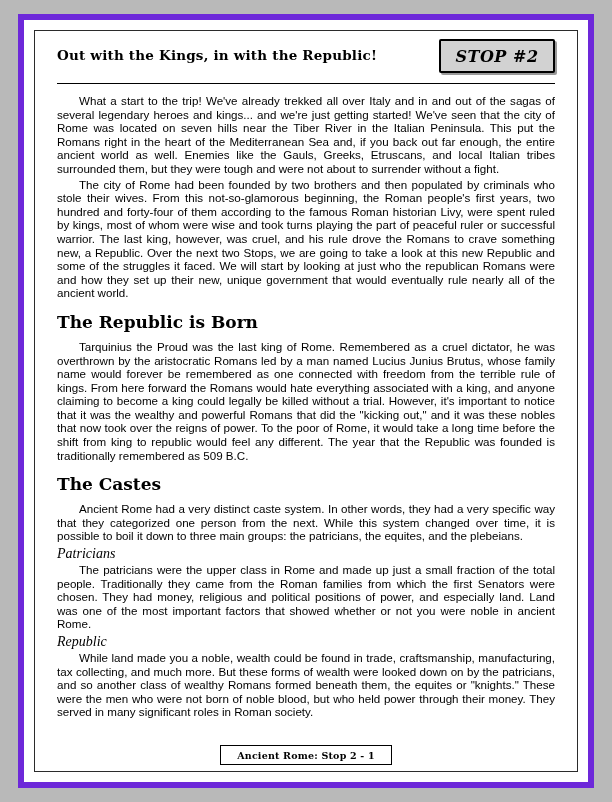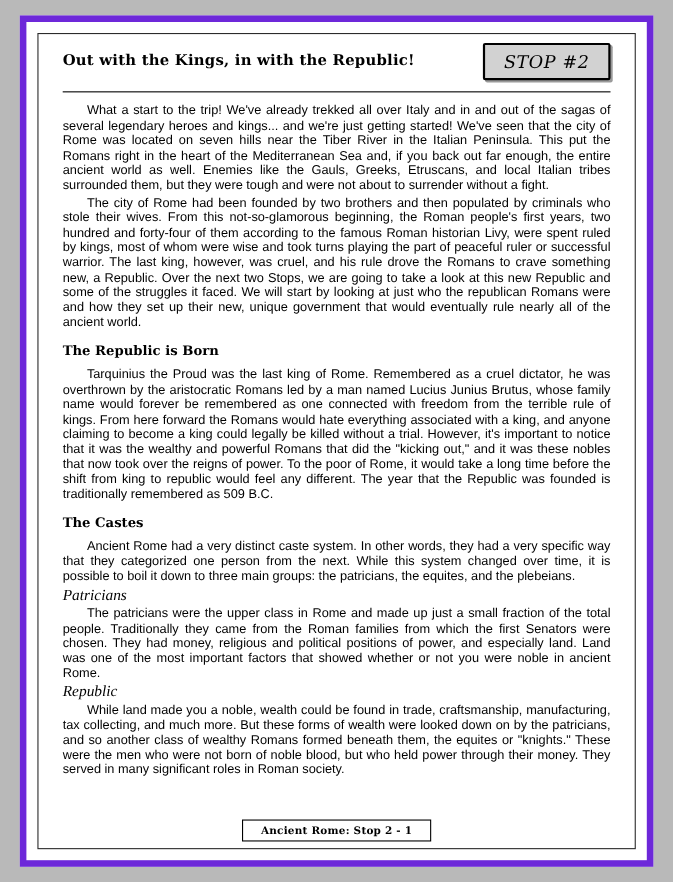--- a/index.html
+++ b/index.html
@@ -63,7 +63,7 @@
   }
   .stop-badge span {
     font-family: "DejaVu Serif", serif;
-    font-weight: normal;
+    font-weight: bold;
     font-style: italic;
     font-size: 16px;
     letter-spacing: 0.5px;

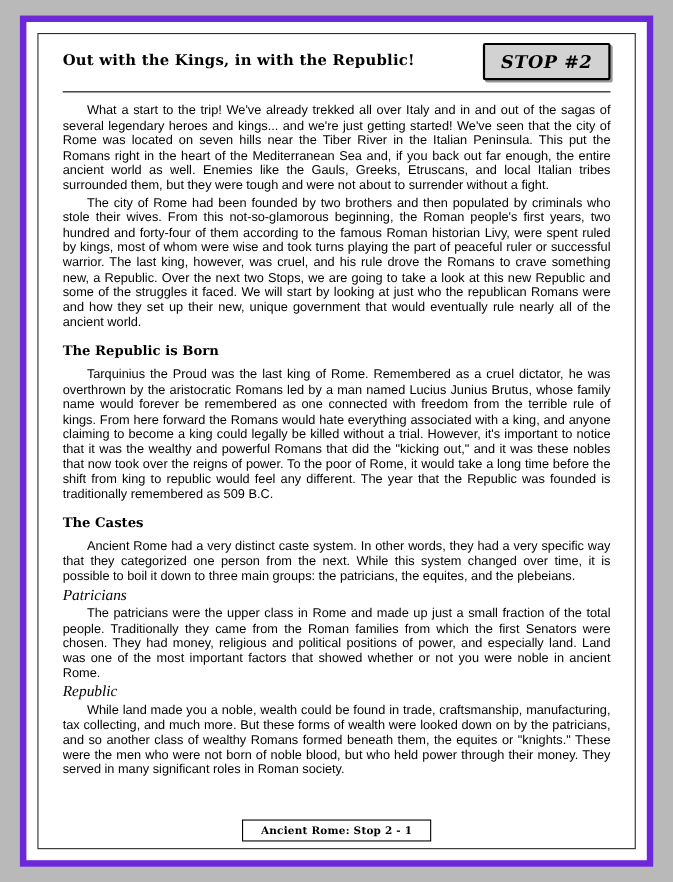--- a/index.html
+++ b/index.html
@@ -86,7 +86,7 @@
   h2.section {
     font-family: "DejaVu Serif", serif;
     font-weight: bold;
-    font-size: 12px;
+    font-size: 17px;
     margin: 12px 0 8px 0;
     color: #000;
   }

